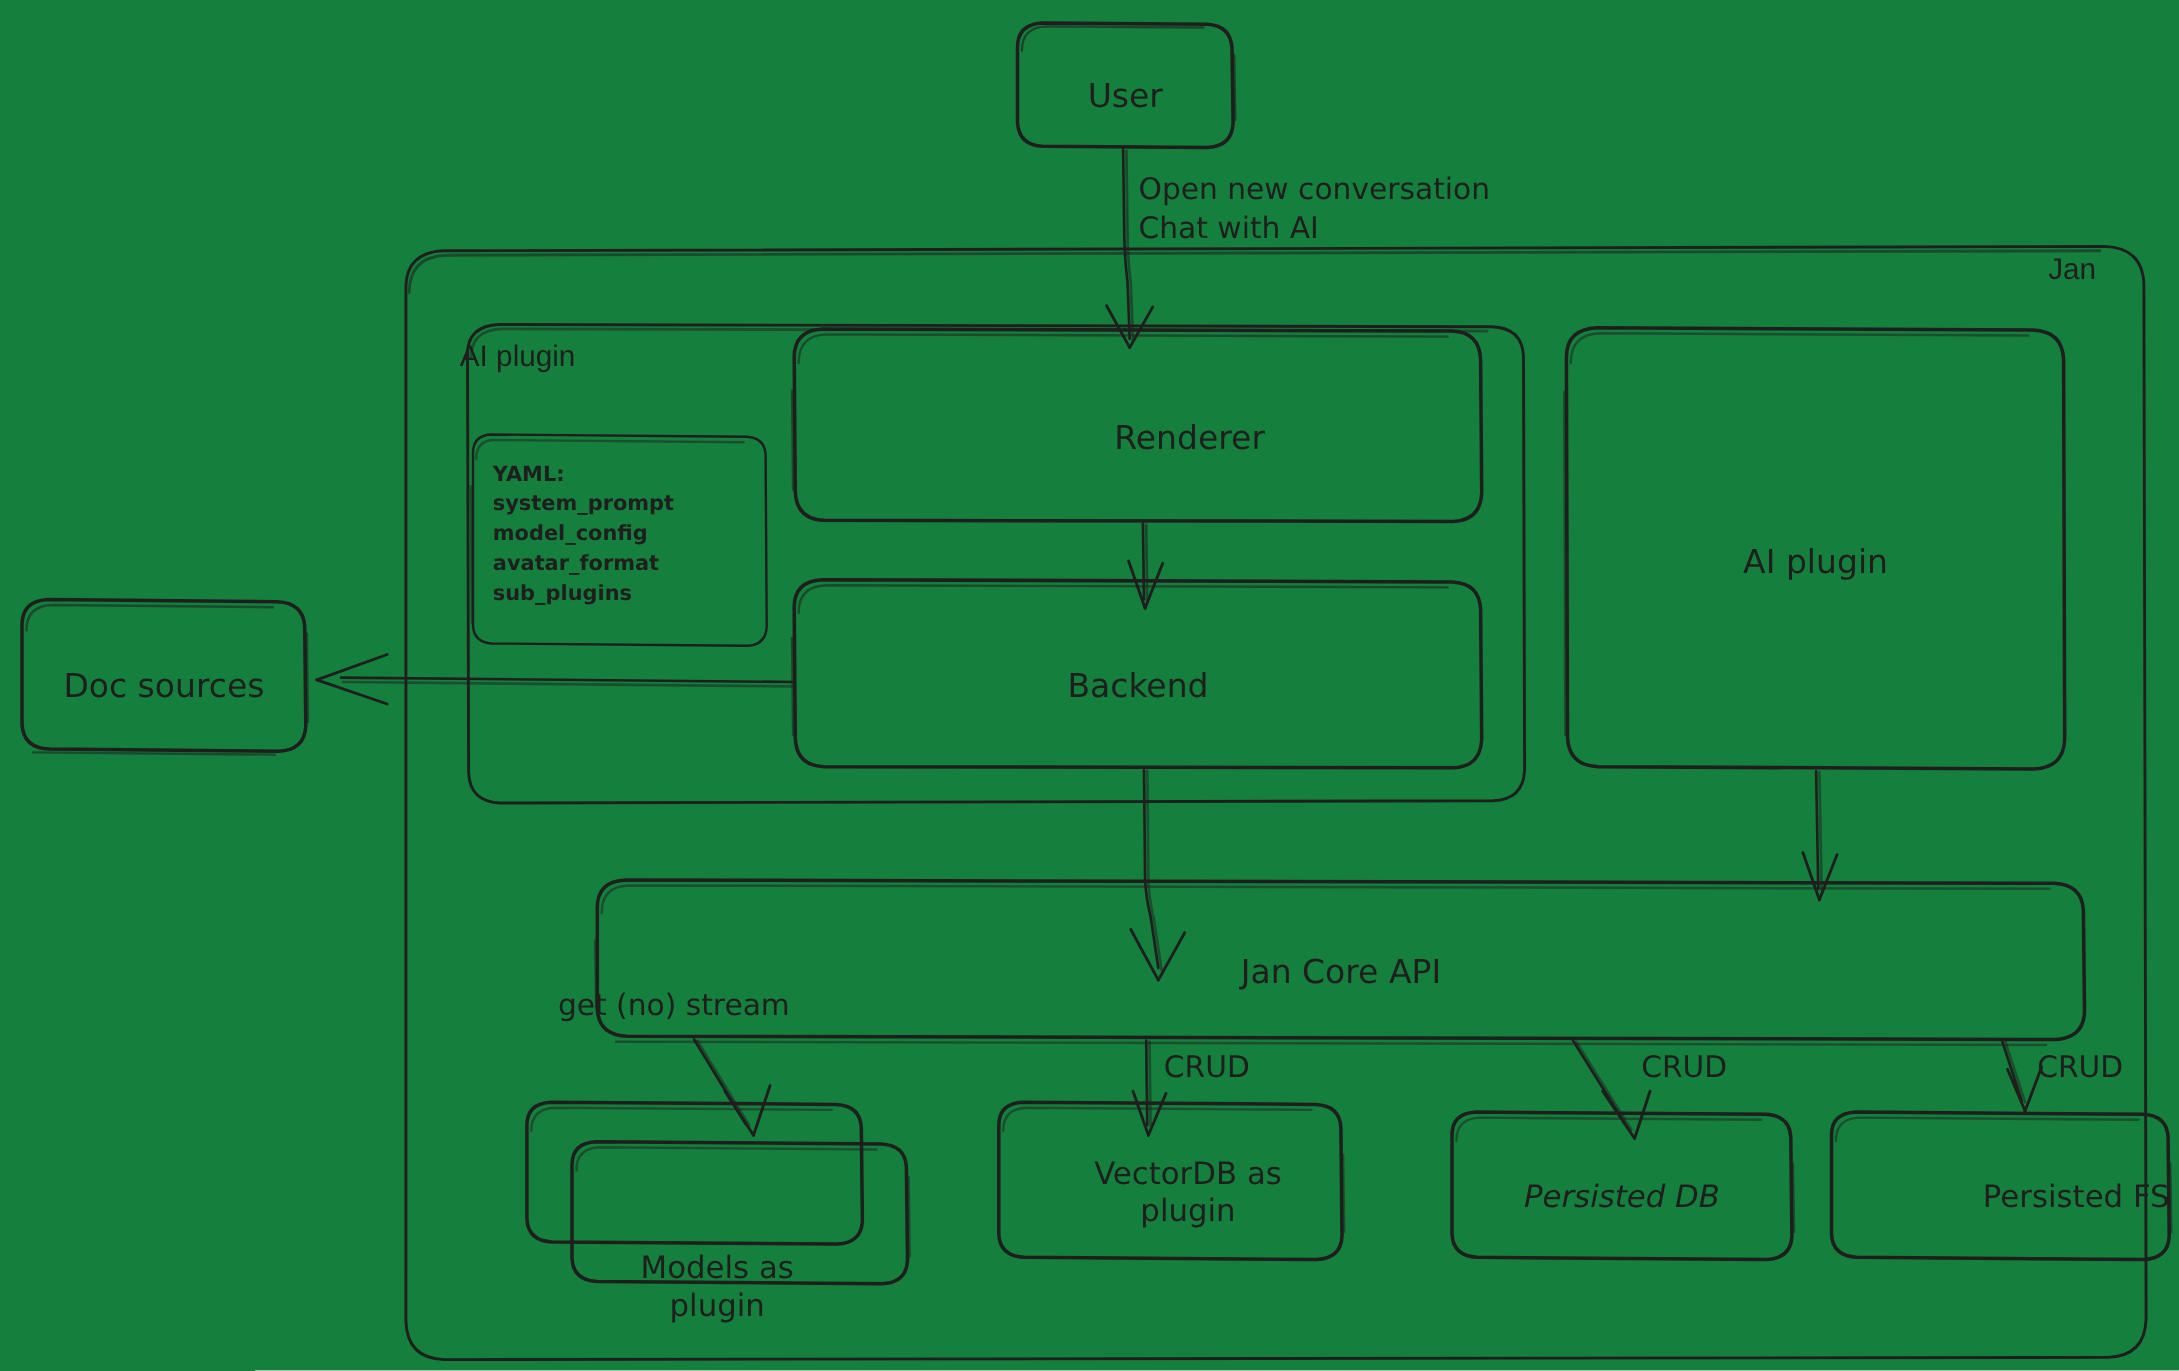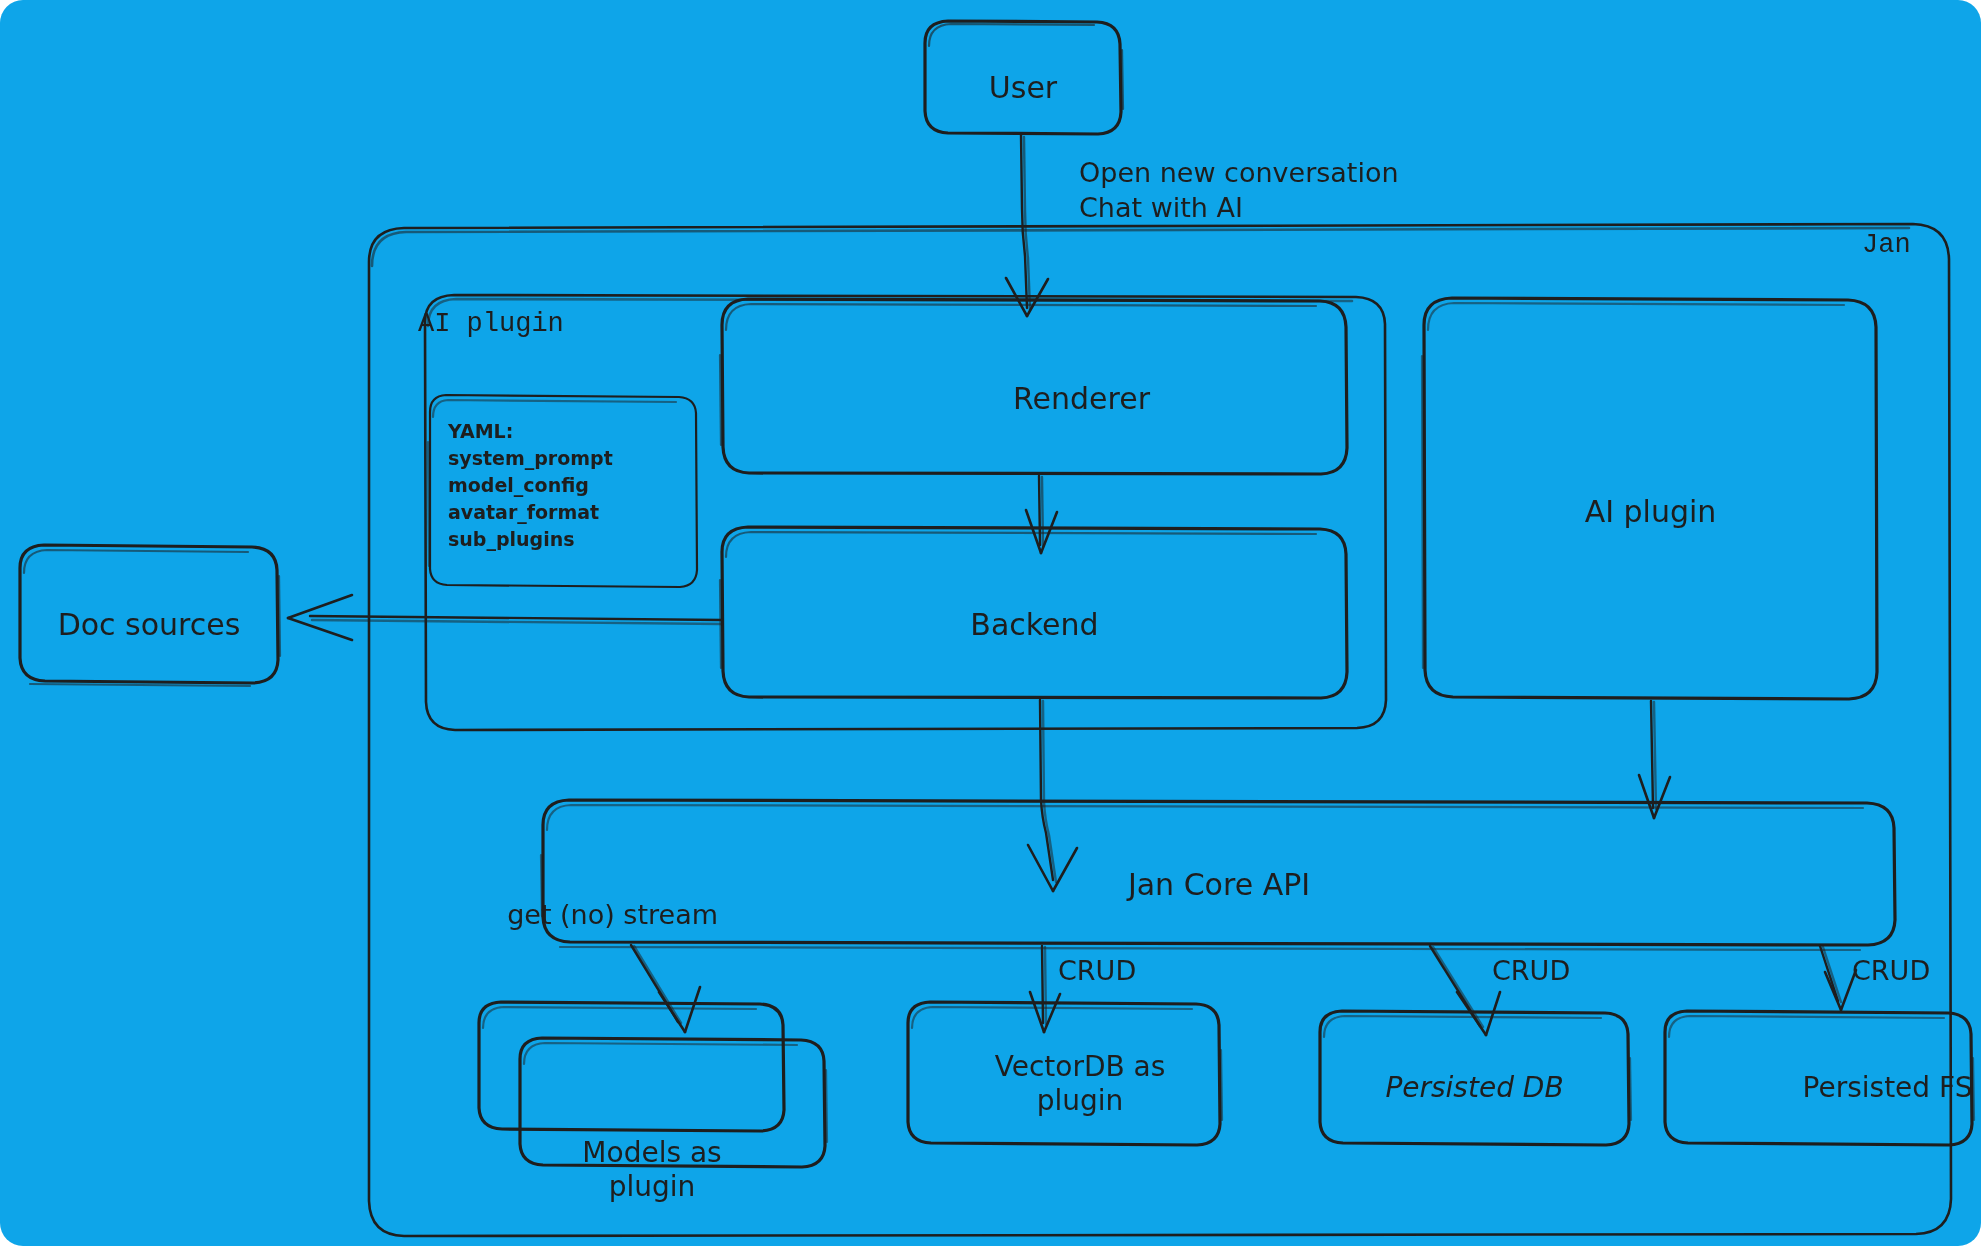--- a/index.html
+++ b/index.html
@@ -15,9 +15,8 @@
     position: relative;
     width: 1981px;
     height: 1246px;
-    background: #0ea5e9;
+    background: #15803d;
     overflow: hidden;
-    border-radius: 23px;
   }
   #sketch {
     position: absolute;

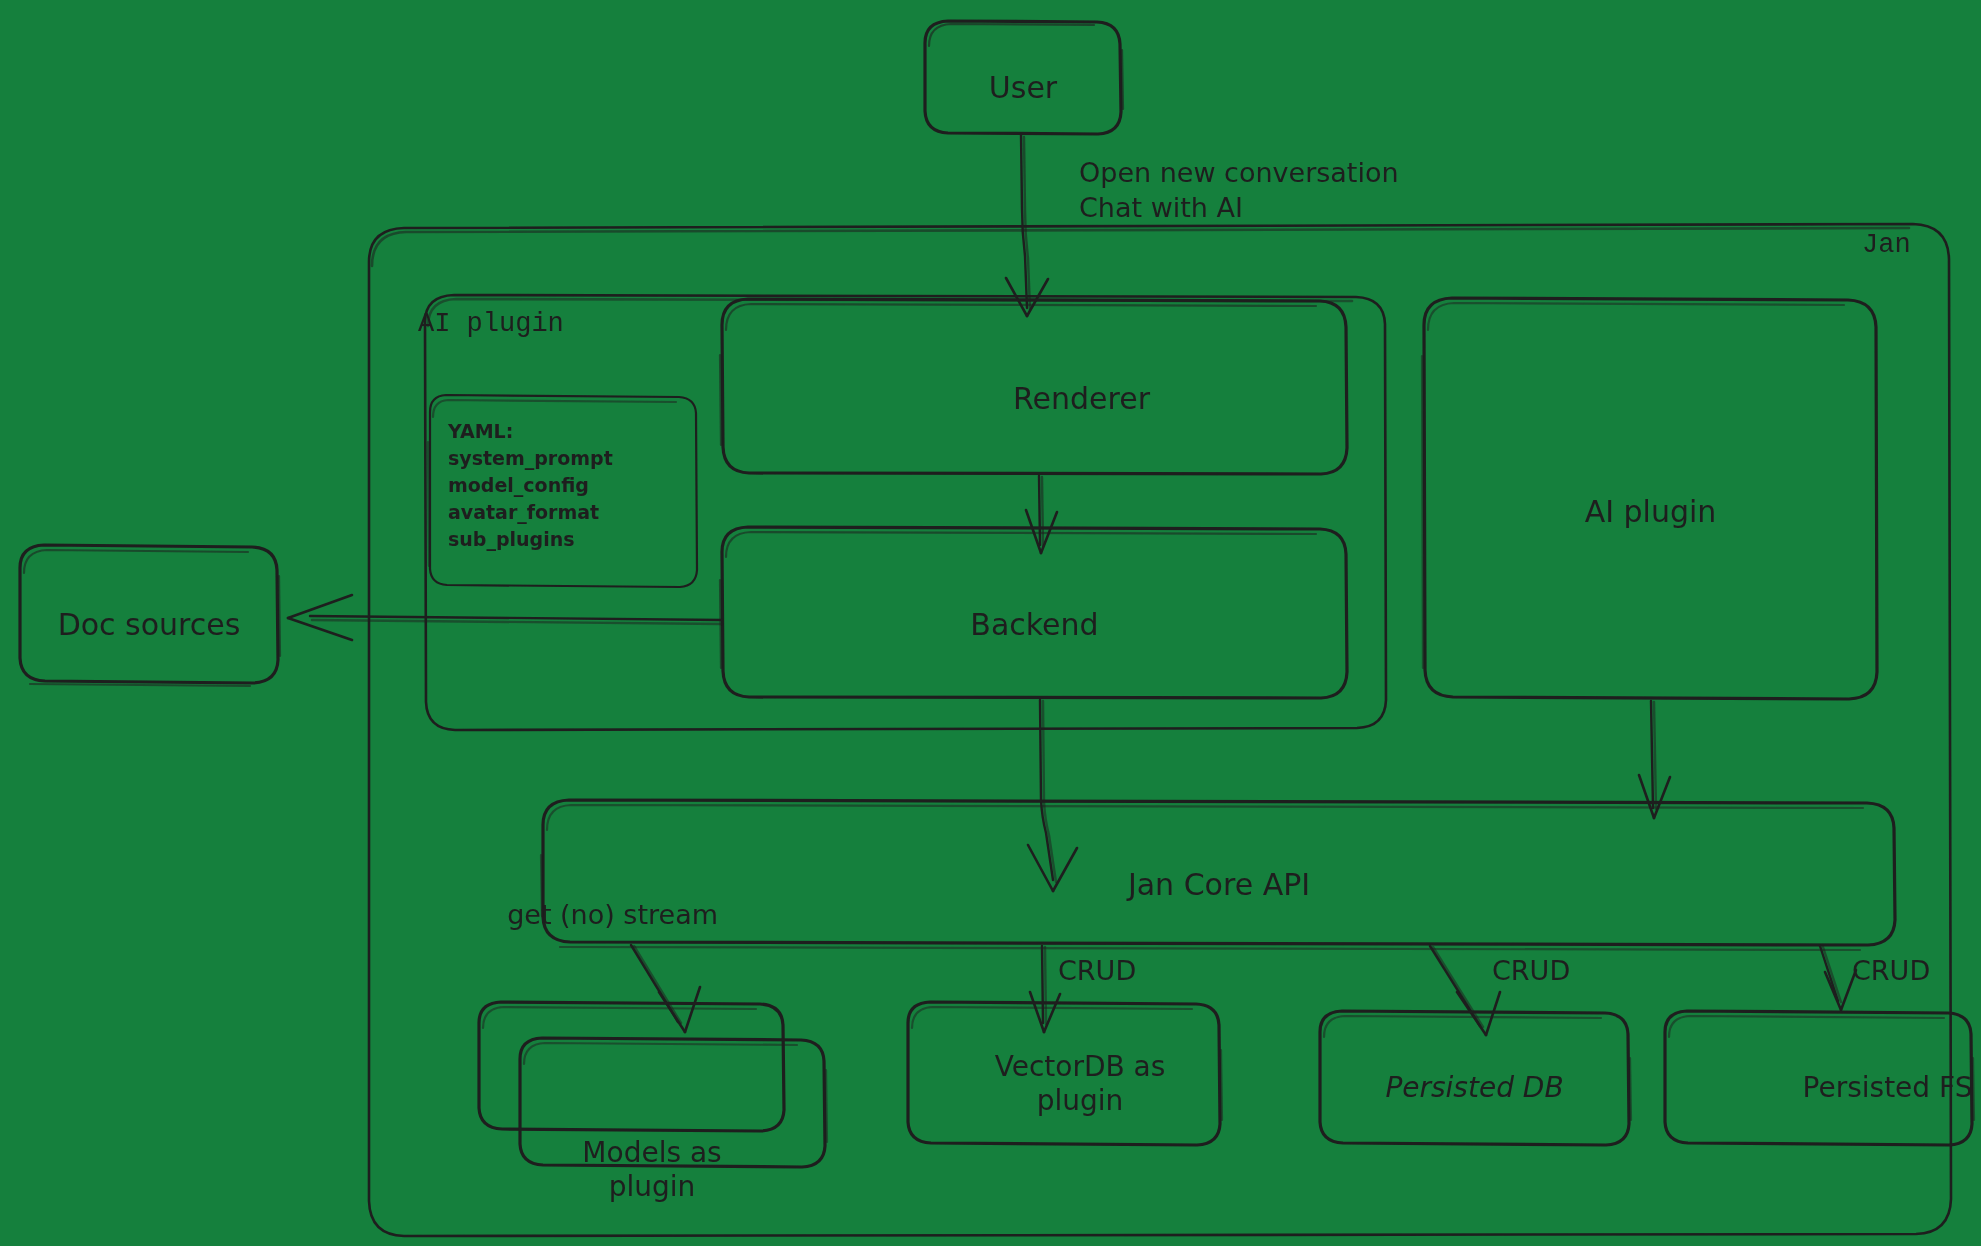--- a/index.html
+++ b/index.html
@@ -218,7 +218,7 @@
 
   <div class="corner-label" style="left:418px; top:309px;">AI plugin</div>
 
-  <div class="edge-label" style="left:1079px; top:155px; width:440px;">Open new conversation
+  <div class="edge-label" style="left:1035px; top:155px; width:440px;">Open new conversation
 Chat with AI</div>
 
   <div class="node-label lbl-28" style="left:722px; top:325px; width:625px; height:149px;padding-left:47px;">Renderer</div>

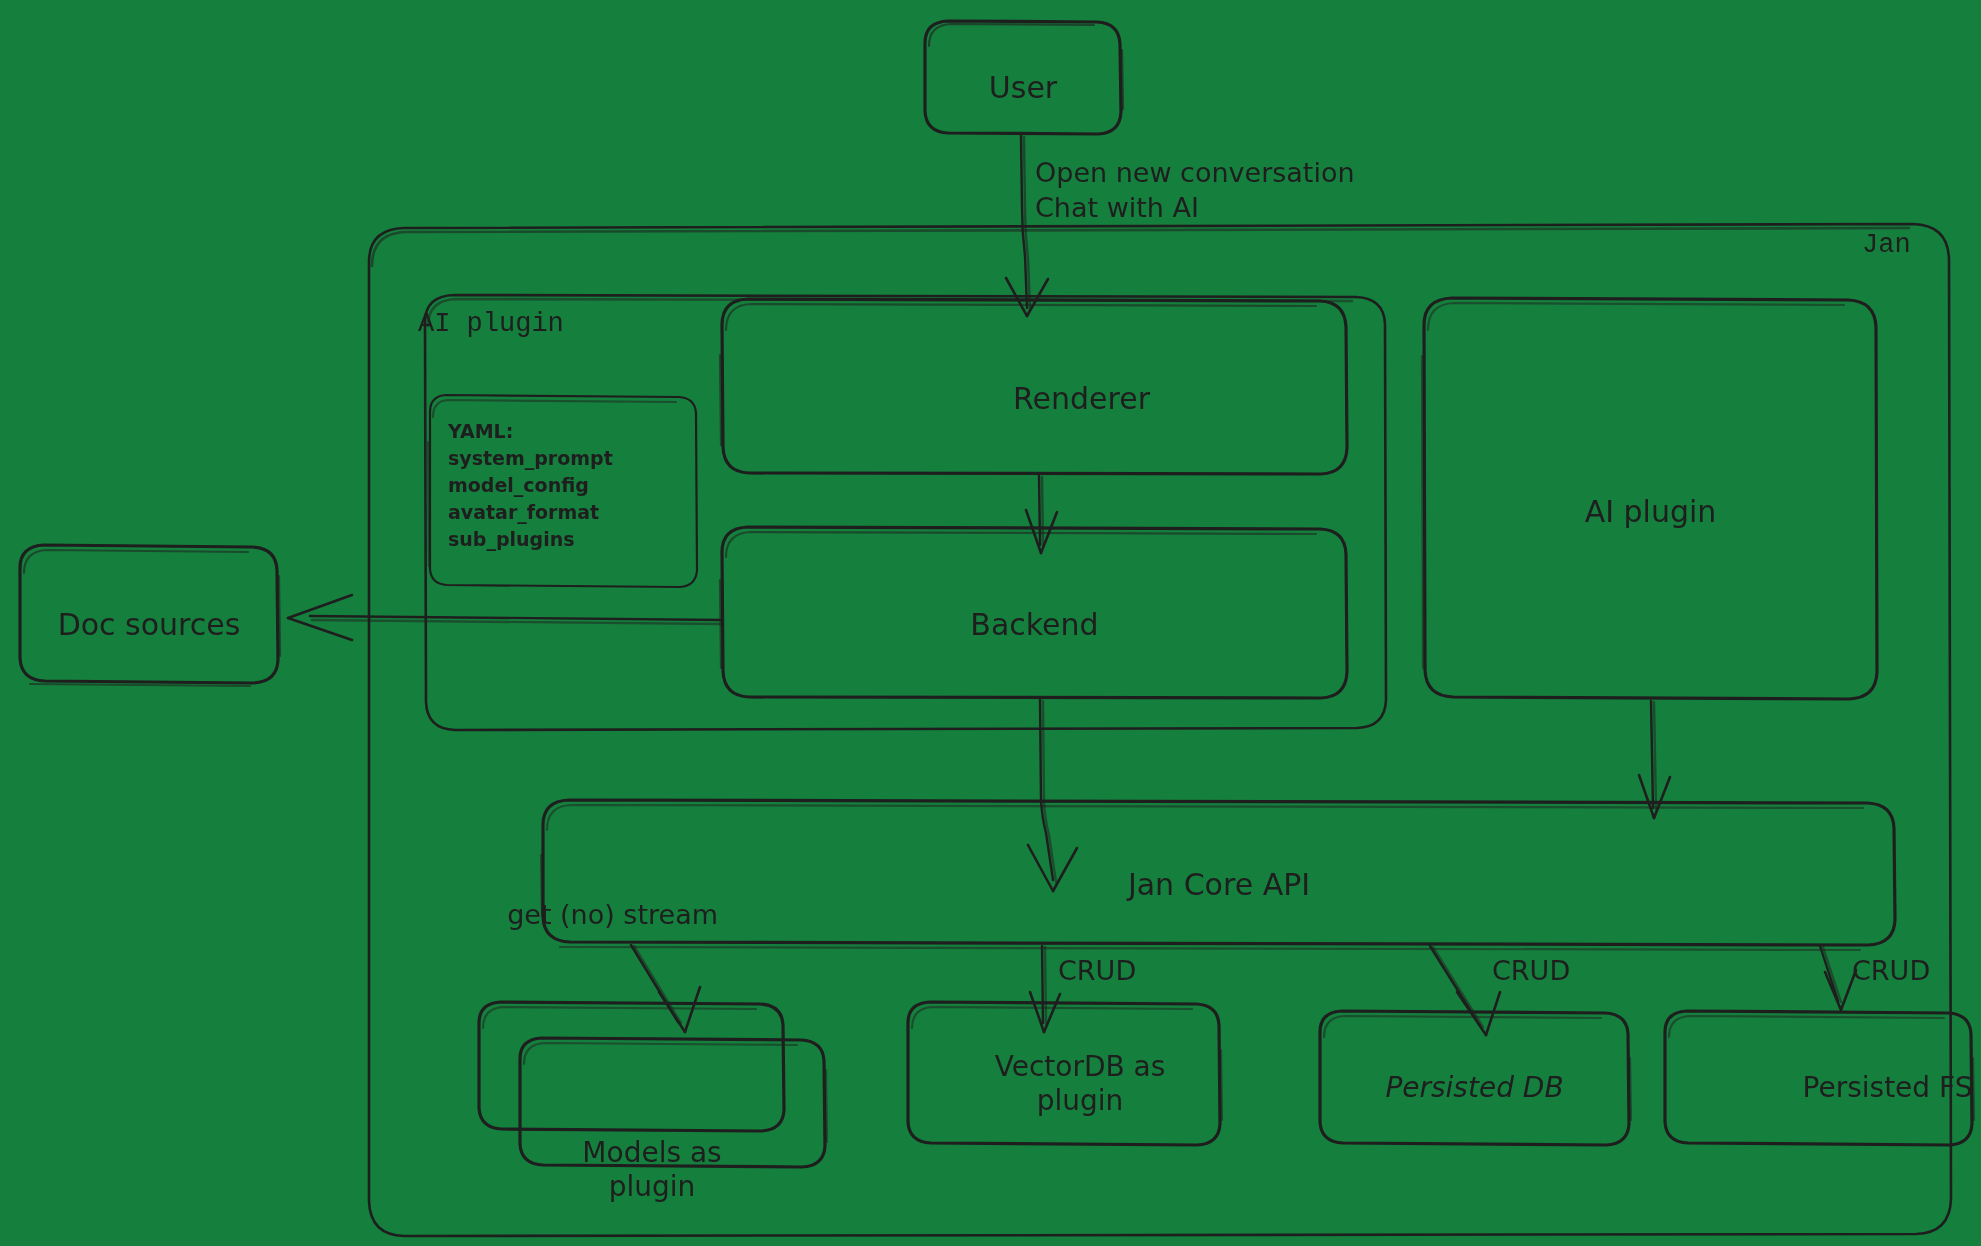--- a/index.html
+++ b/index.html
@@ -60,7 +60,7 @@
     position: absolute;
     color: #1e1e1e;
     font-size: 27px;
-    font-family: Liberation Mono, monospace;
+    font-family: Liberation Sans, sans-serif;
     pointer-events: none;
   }
 </style>

